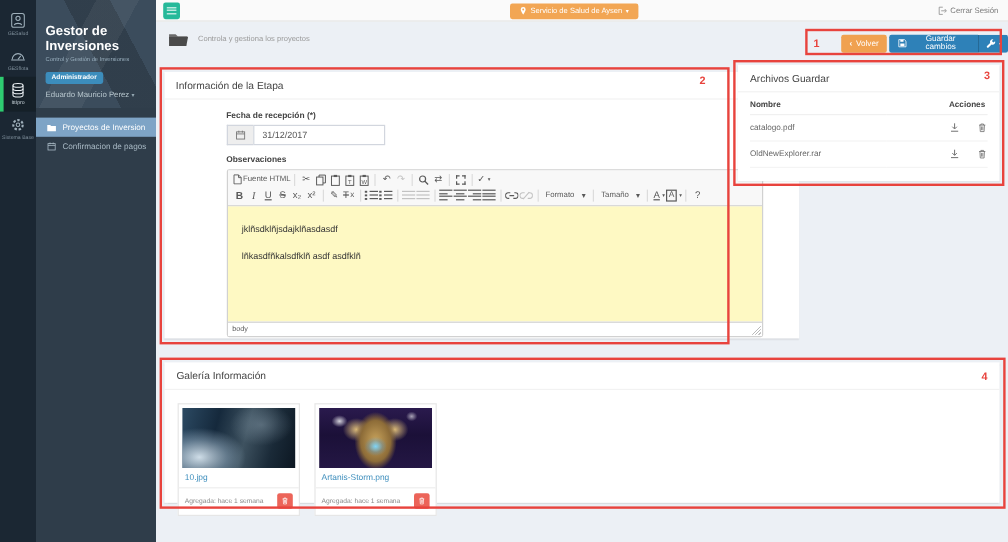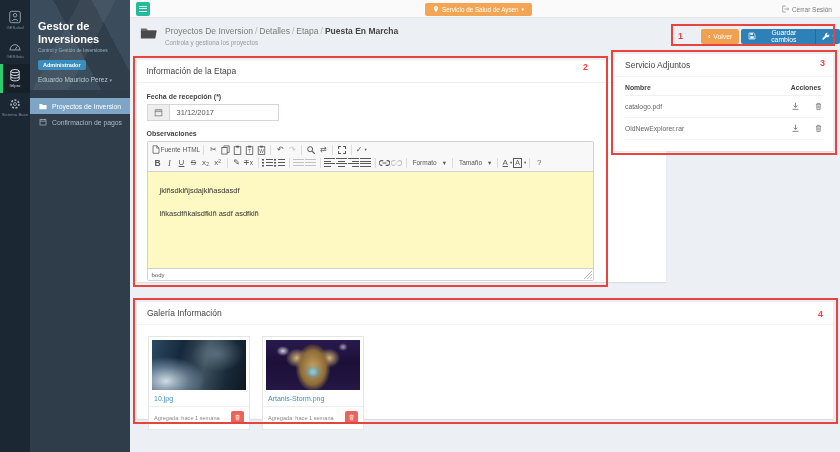--- a/index.html
+++ b/index.html
@@ -265,9 +265,6 @@
           </svg>
       </span>
       <div class="bc-text">
-        <div class="line1">
-          <span class="bc-link">Proyectos De Inversion</span><span class="sep">/</span><span class="bc-link">Detalles</span><span class="sep">/</span><span class="bc-link">Etapa</span><span class="sep">/</span><span class="current">Puesta En Marcha</span>
-        </div>
         <div class="line2">Controla y gestiona los proyectos</div>
       </div>
     </div>

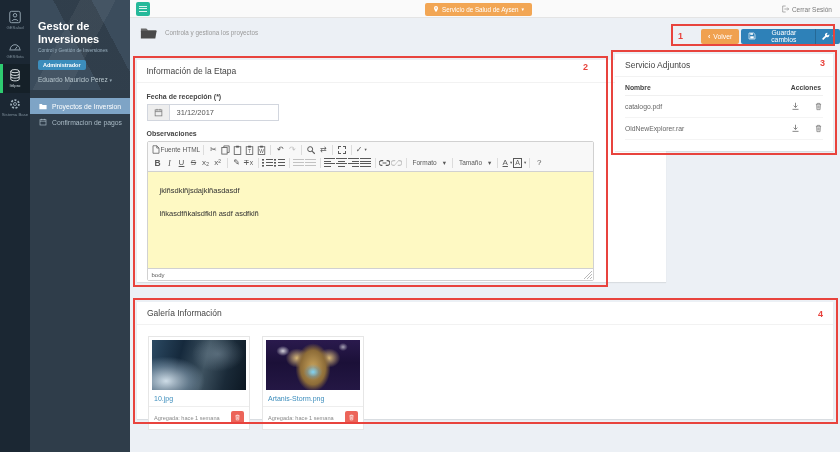--- a/index.html
+++ b/index.html
@@ -461,7 +461,7 @@
     </section>
 
     <section class="panel panel-adjunto">
-      <div class="panel-head">Servicio Adjuntos</div>
+      <div class="panel-head">Archivos Guardar</div>
       <table class="adj-table">
         <thead>
           <tr>

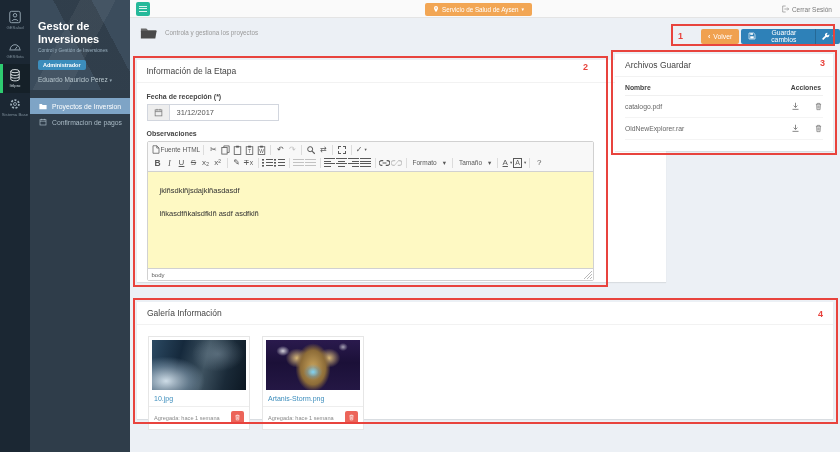--- a/index.html
+++ b/index.html
@@ -67,7 +67,7 @@
   .panel-adjunto { left:485px; top:54px;  width:218px; height:97px; }
   .panel-galeria { left:7px;   top:302px; width:696px; height:117px; }
 
-  .pe-body { padding:7px 10px; }
+  .pe-body { padding:7px 10px;margin-left:42px; }
   .field-label { font-size:7px; font-weight:700; color:#444; margin:3px 0 4px; }
   .input-group { display:flex; width:132px; height:17px; }
   .ig-addon { width:22px; background:#eee; border:1px solid #d2d6de; border-right:none; display:flex; align-items:center; justify-content:center; color:#777; }

